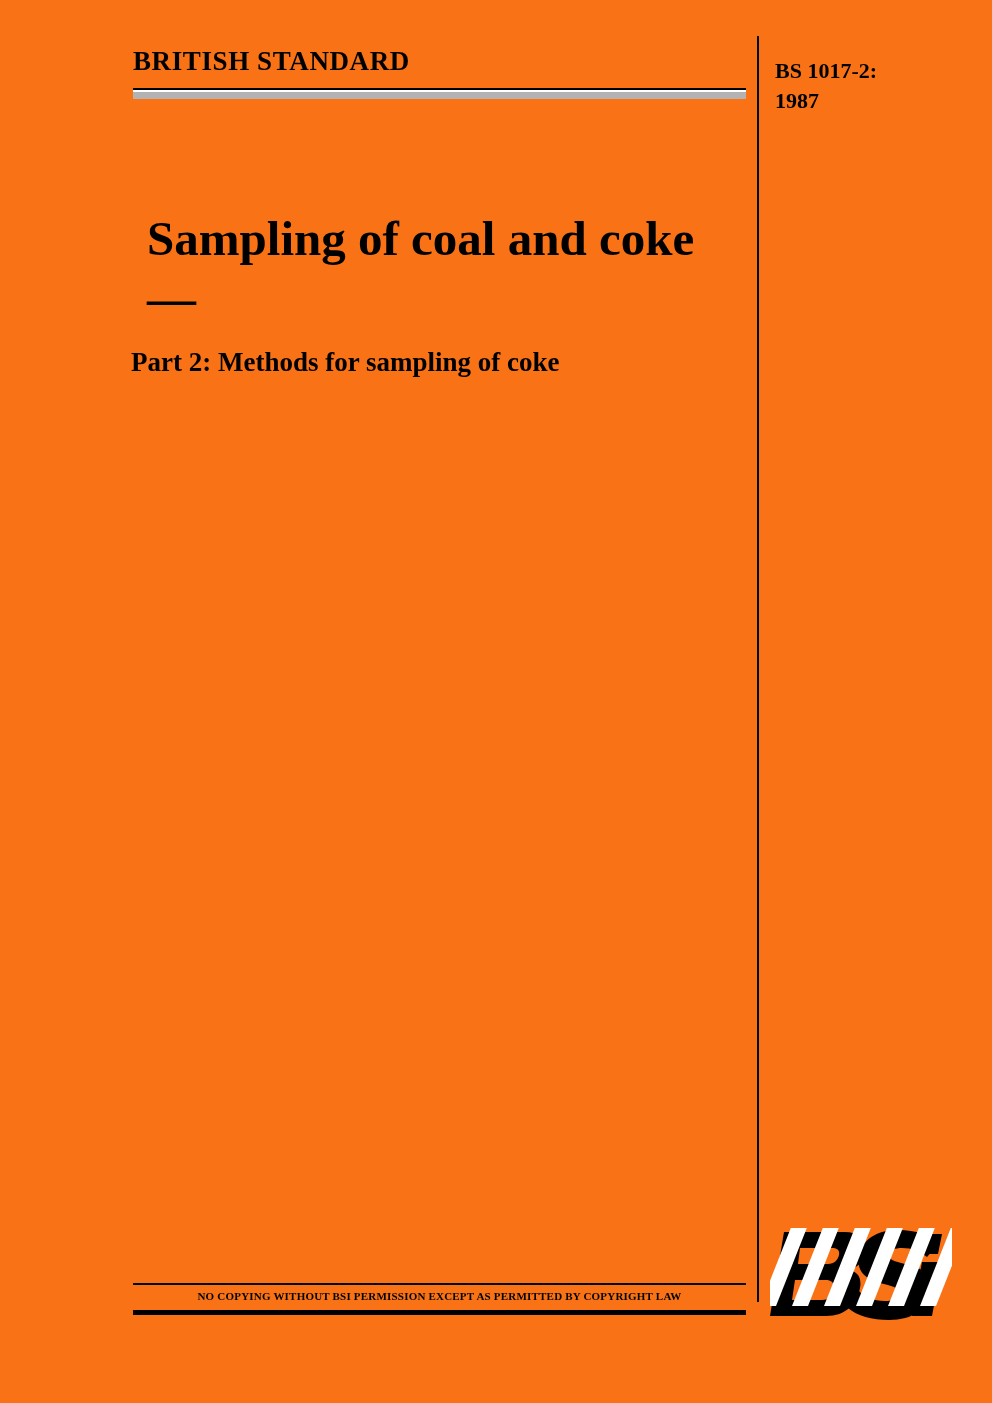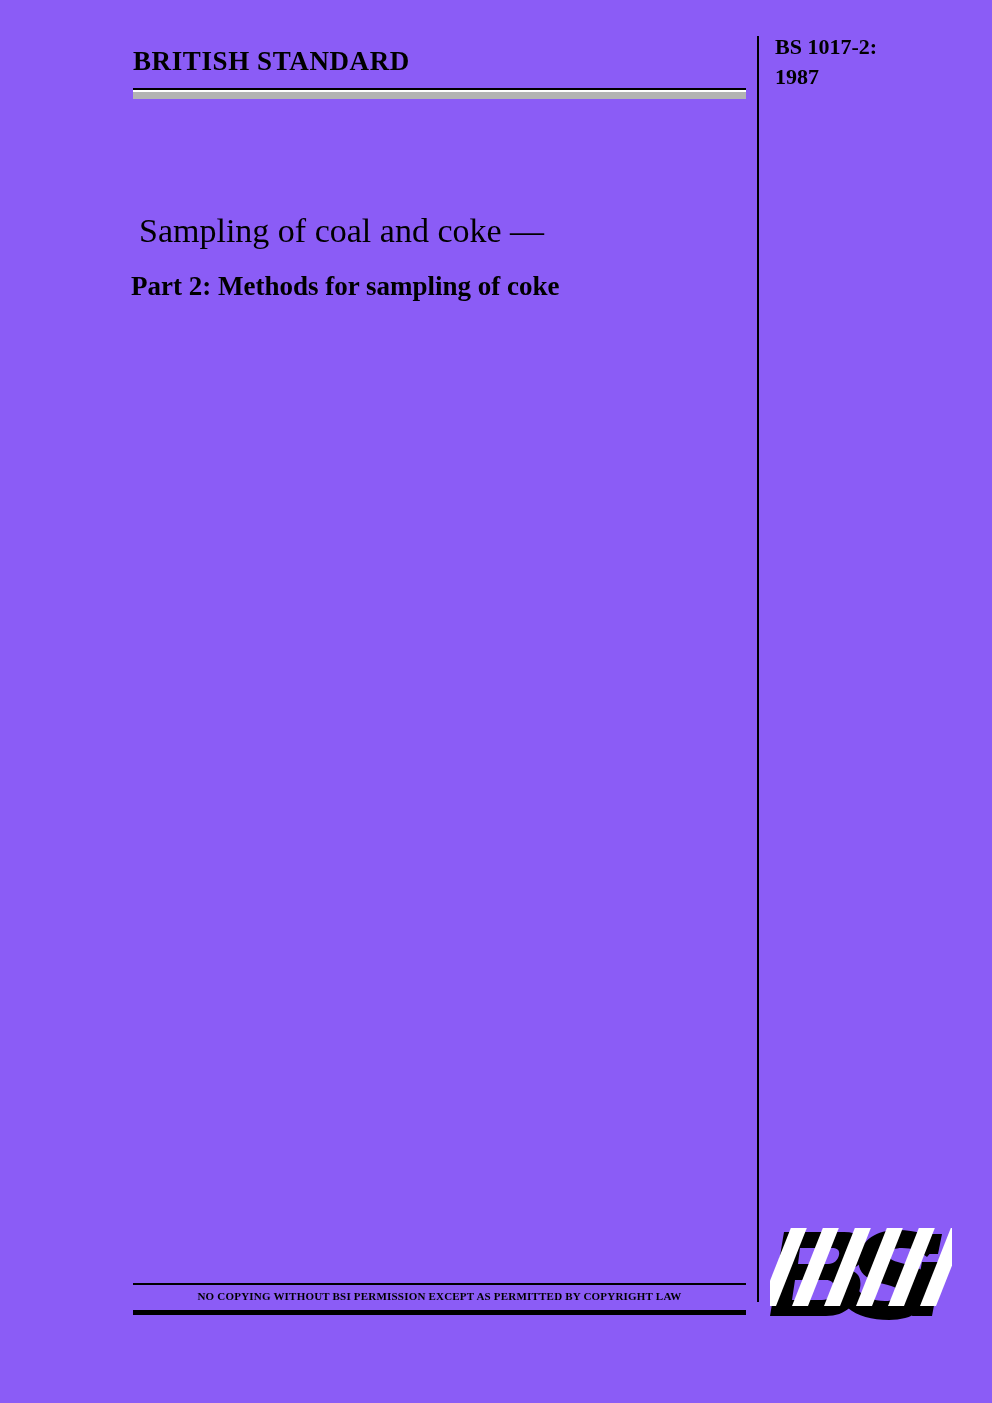--- a/index.html
+++ b/index.html
@@ -15,7 +15,7 @@
     position: relative;
     width: 992px;
     height: 1403px;
-    background: #8b5cf6;
+    background: #f97316;
     overflow: hidden;
   }
 

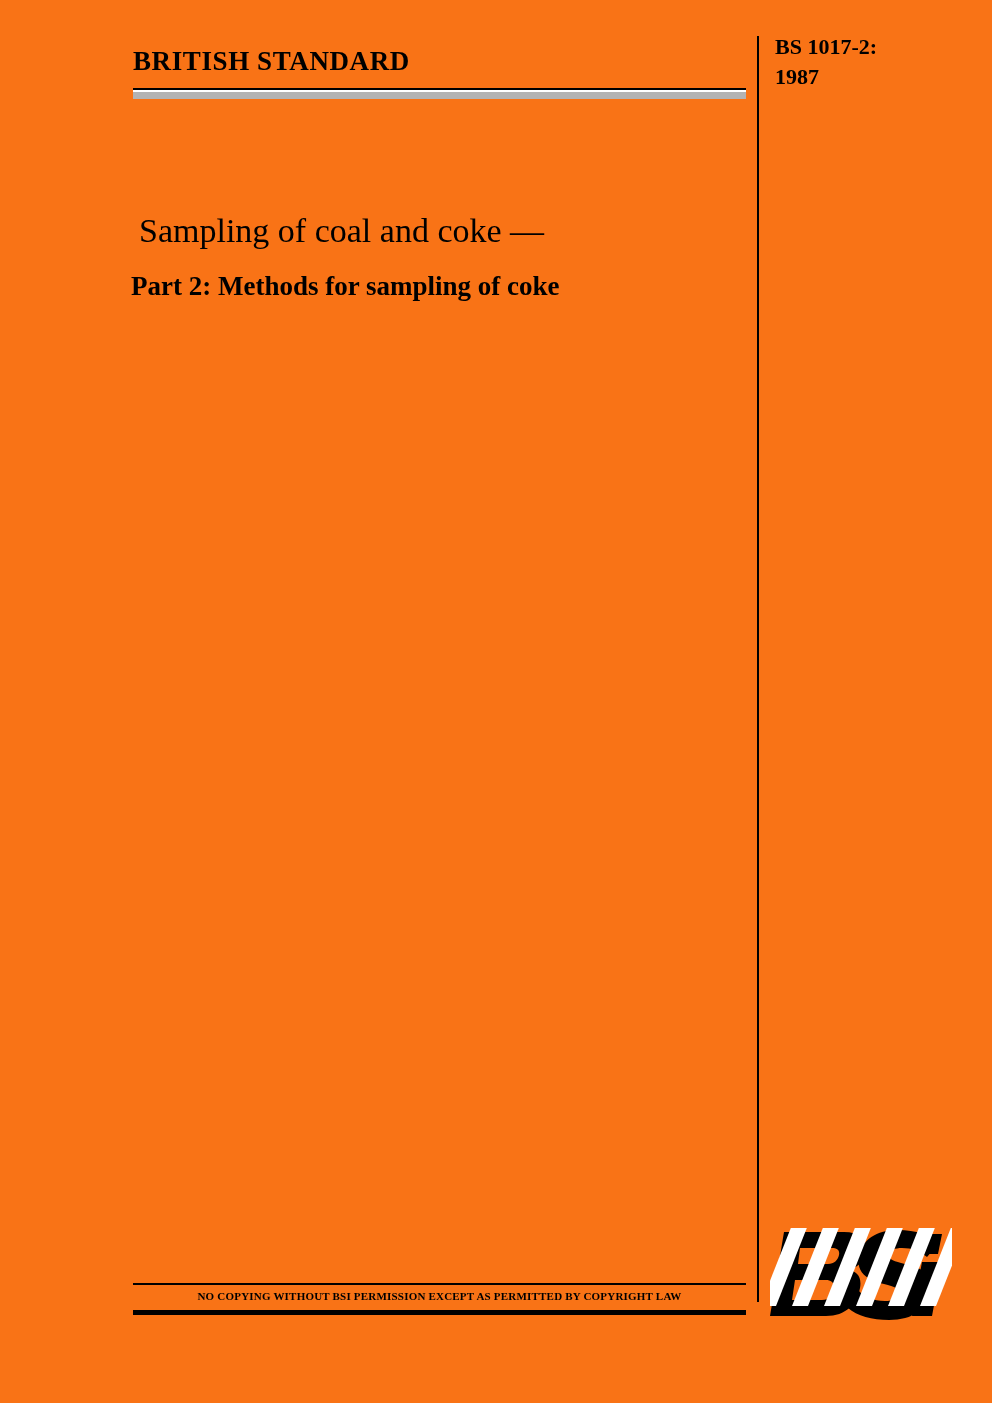--- a/index.html
+++ b/index.html
@@ -53,7 +53,7 @@
   .doc-number {
     position: absolute;
     left: 775px;
-    top: 32px;
+    top: 56px;
     font-family: "Liberation Serif", serif;
     font-weight: bold;
     font-size: 22px;

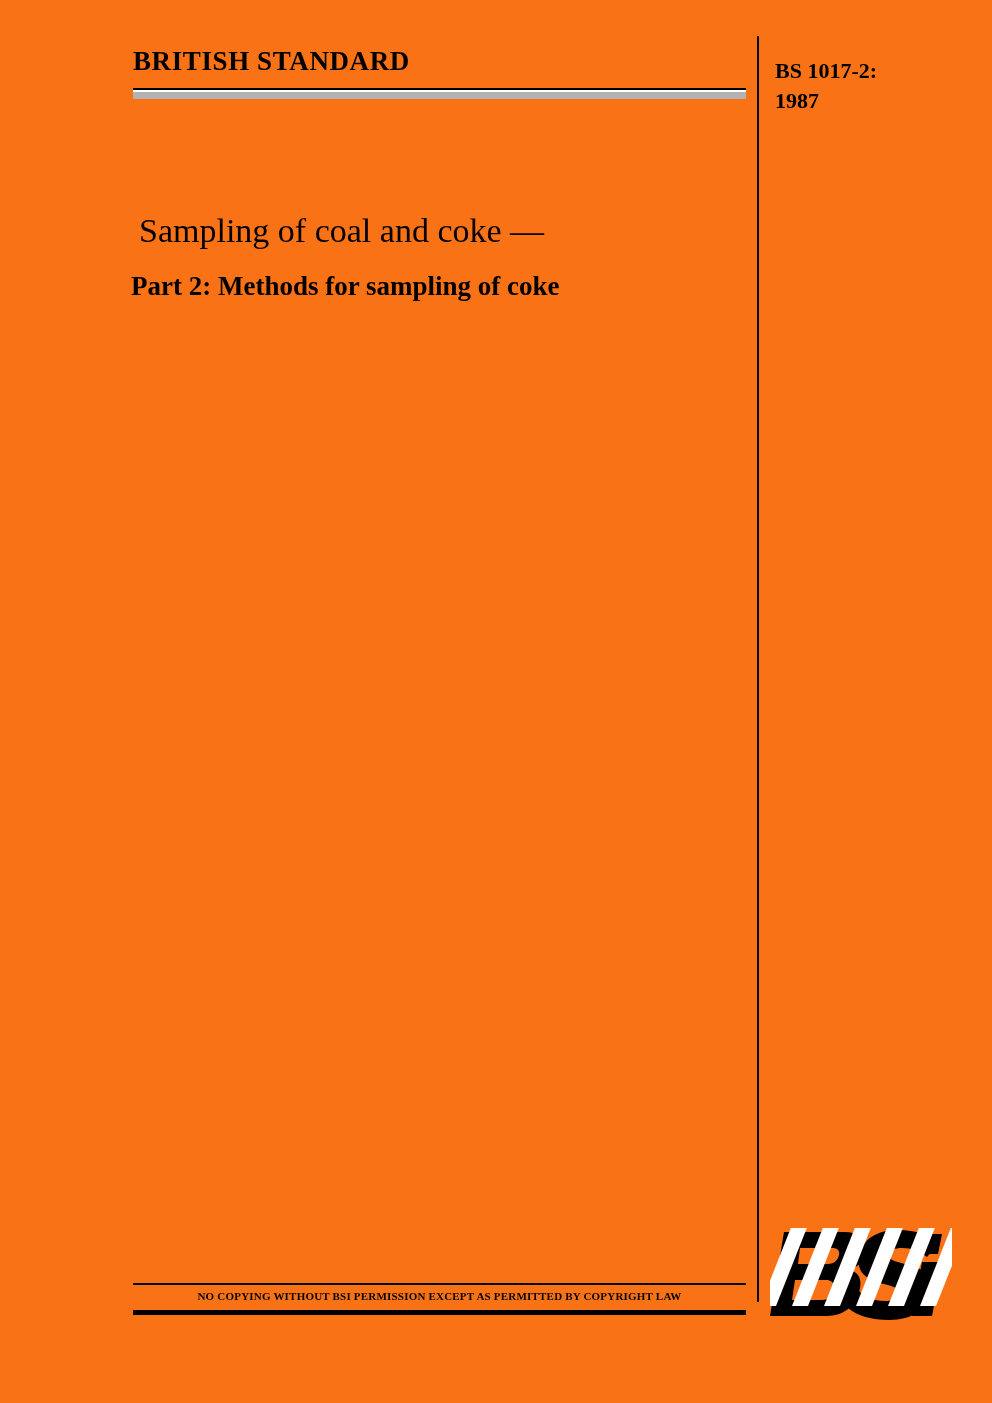--- a/index.html
+++ b/index.html
@@ -81,11 +81,11 @@
   }
   .main-title {
     font-family: "Liberation Serif", serif;
-    font-weight: normal;
-    font-size: 34px;
+    font-weight: bold;
+    font-size: 49px;
     line-height: 60px;
     letter-spacing: 0px;
-    margin: 8px;
+    margin: 16px;
   }
   .subtitle {
     font-family: "Liberation Serif", serif;

